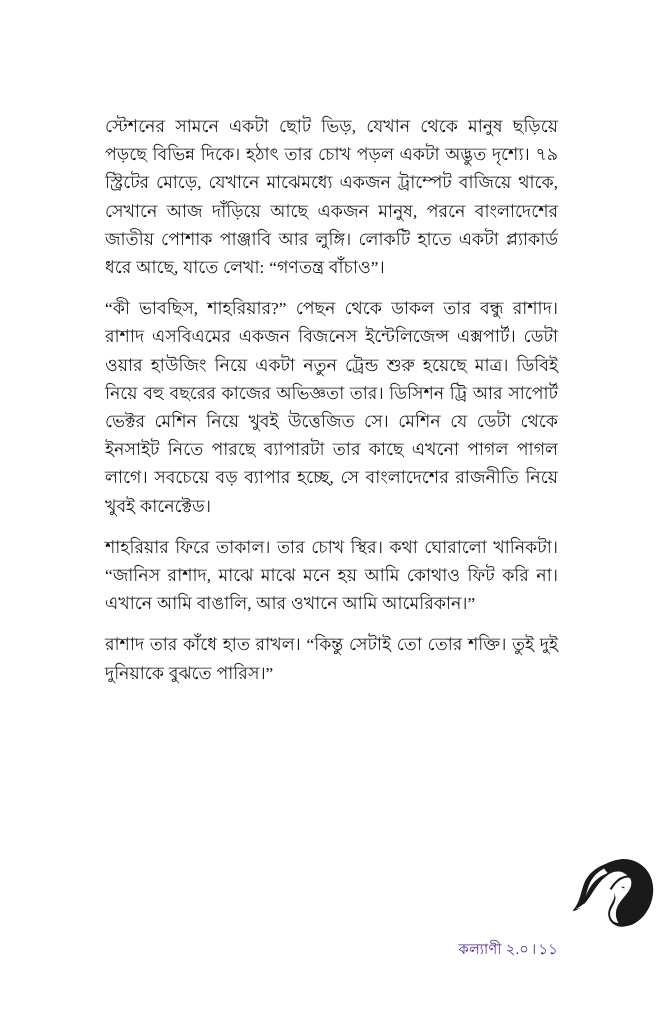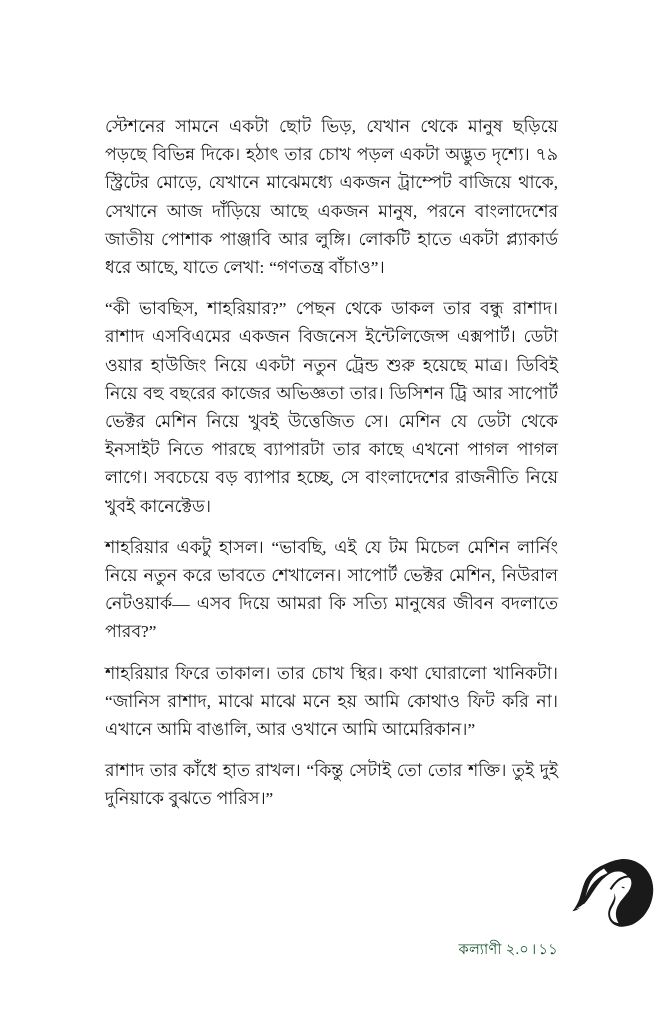--- a/index.html
+++ b/index.html
@@ -78,7 +78,6 @@
   <div class="text-block">
     <p class="para">স্টেশনের সামনে একটা ছোট ভিড়, যেখান থেকে মানুষ ছড়িয়ে পড়ছে বিভিন্ন দিকে। হঠাৎ তার চোখ পড়ল একটা অদ্ভুত দৃশ্যে। ৭৯ স্ট্রিটের মোড়ে, যেখানে মাঝেমধ্যে একজন ট্রাম্পেট বাজিয়ে থাকে, সেখানে আজ দাঁড়িয়ে আছে একজন মানুষ, পরনে বাংলাদেশের জাতীয় পোশাক পাঞ্জাবি আর লুঙ্গি। লোকটি হাতে একটা প্ল্যাকার্ড ধরে আছে, যাতে লেখা: “গণতন্ত্র বাঁচাও”।</p>
     <p class="para">“কী ভাবছিস, শাহরিয়ার?” পেছন থেকে ডাকল তার বন্ধু রাশাদ। রাশাদ এসবিএমের একজন বিজনেস ইন্টেলিজেন্স এক্সপার্ট। ডেটা ওয়ার হাউজিং নিয়ে একটা নতুন ট্রেন্ড শুরু হয়েছে মাত্র। ডিবিই নিয়ে বহু বছরের কাজের অভিজ্ঞতা তার। ডিসিশন ট্রি আর সাপোর্ট ভেক্টর মেশিন নিয়ে খুবই উত্তেজিত সে। মেশিন যে ডেটা থেকে ইনসাইট নিতে পারছে ব্যাপারটা তার কাছে এখনো পাগল পাগল লাগে। সবচেয়ে বড় ব্যাপার হচ্ছে, সে বাংলাদেশের রাজনীতি নিয়ে খুবই কানেক্টেড।</p>
-    <p class="para">শাহরিয়ার একটু হাসল। “ভাবছি, এই যে টম মিচেল মেশিন লার্নিং নিয়ে নতুন করে ভাবতে শেখালেন। সাপোর্ট ভেক্টর মেশিন, নিউরাল নেটওয়ার্ক— এসব দিয়ে আমরা কি সত্যি মানুষের জীবন বদলাতে পারব?”</p>
     <p class="para">শাহরিয়ার ফিরে তাকাল। তার চোখ স্থির। কথা ঘোরালো খানিকটা। “জানিস রাশাদ, মাঝে মাঝে মনে হয় আমি কোথাও ফিট করি না। এখানে আমি বাঙালি, আর ওখানে আমি আমেরিকান।”</p>
     <p class="para">রাশাদ তার কাঁধে হাত রাখল। “কিন্তু সেটাই তো তোর শক্তি। তুই দুই দুনিয়াকে বুঝতে পারিস।”</p>
 

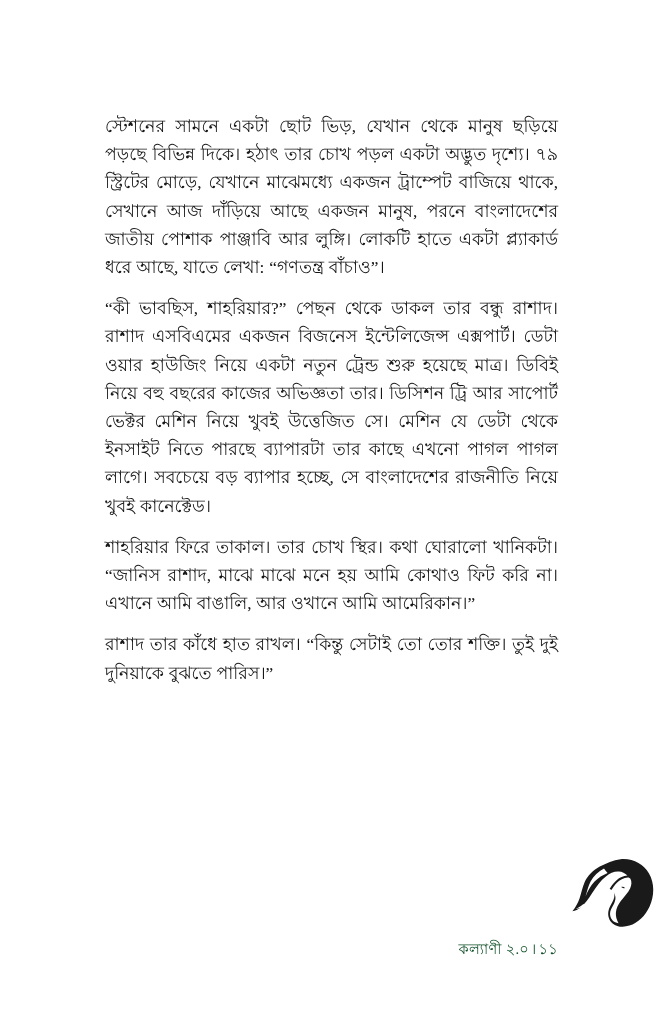--- a/index.html
+++ b/index.html
@@ -63,7 +63,7 @@
     text-align: right;
     font-size: 14.5px;
     line-height: 20px;
-    color: #14532d;
+    color: #4c1d95;
     letter-spacing: 0.3px;
   }
   .footer .sep {

